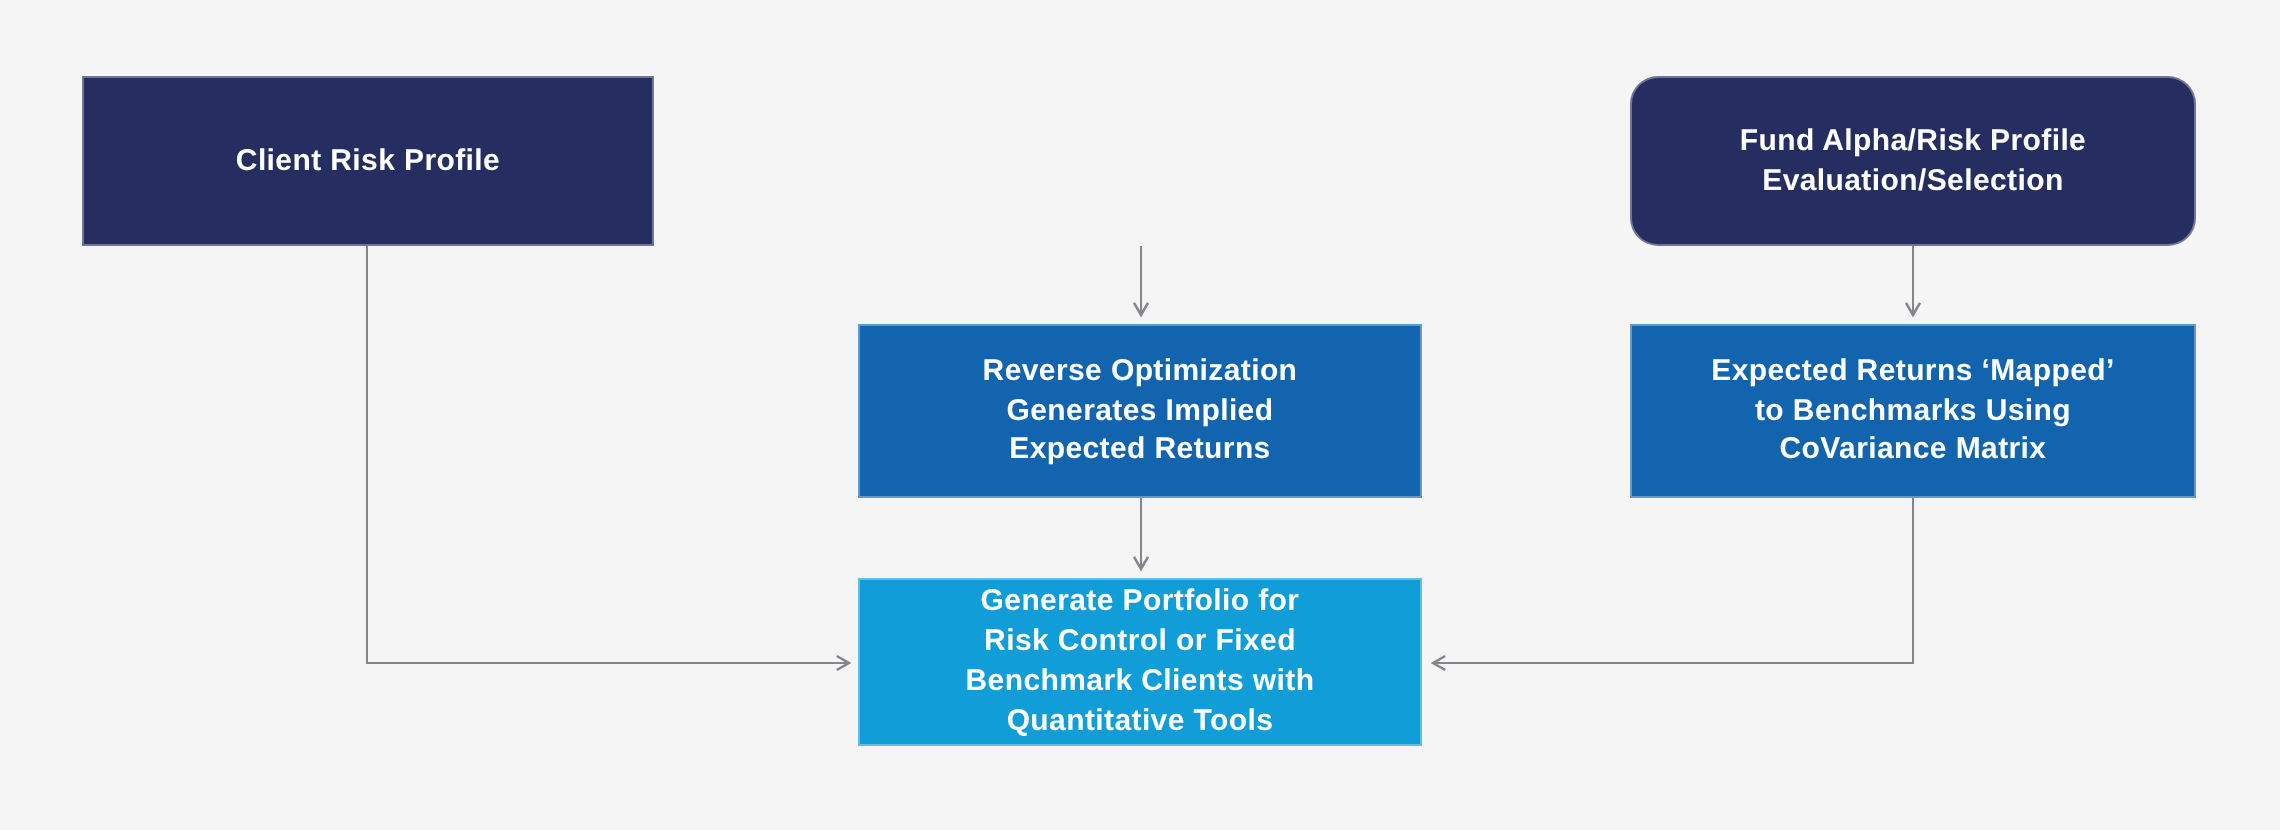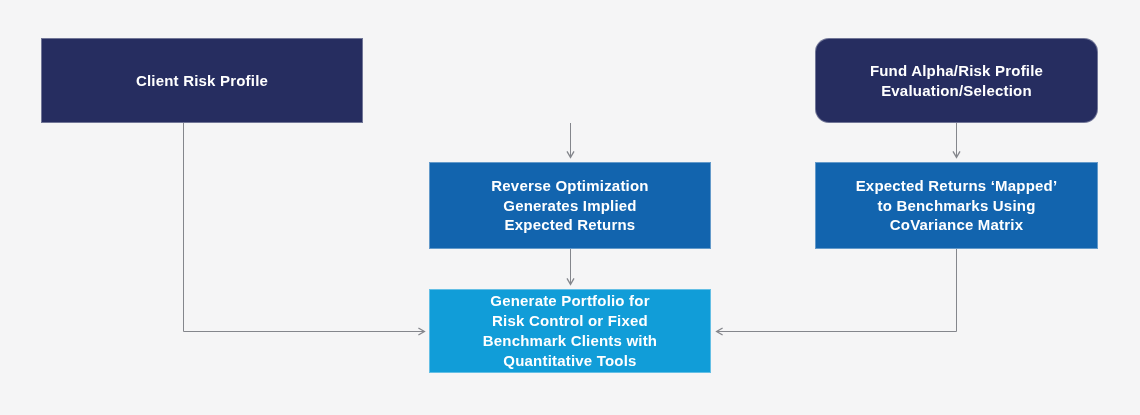--- a/index.html
+++ b/index.html
@@ -40,7 +40,7 @@
   .blue  { background: #1264ae; }
   .lblue { background: #119dd8; text-align: center; }
 
-  #n-client   { left: 41px;  top: 38px;  width: 322px; height: 85px; }
+  #n-client   { left: 41px;  top: 38px;  width: 286px; height: 85px; }
   #n-asset    { left: 429px; top: 38px;  width: 282px; height: 85px; }
   #n-fund     { left: 815px; top: 38px;  width: 283px; height: 85px; border-radius: 14px; }
   #n-reverse  { left: 429px; top: 162px; width: 282px; height: 87px; }

